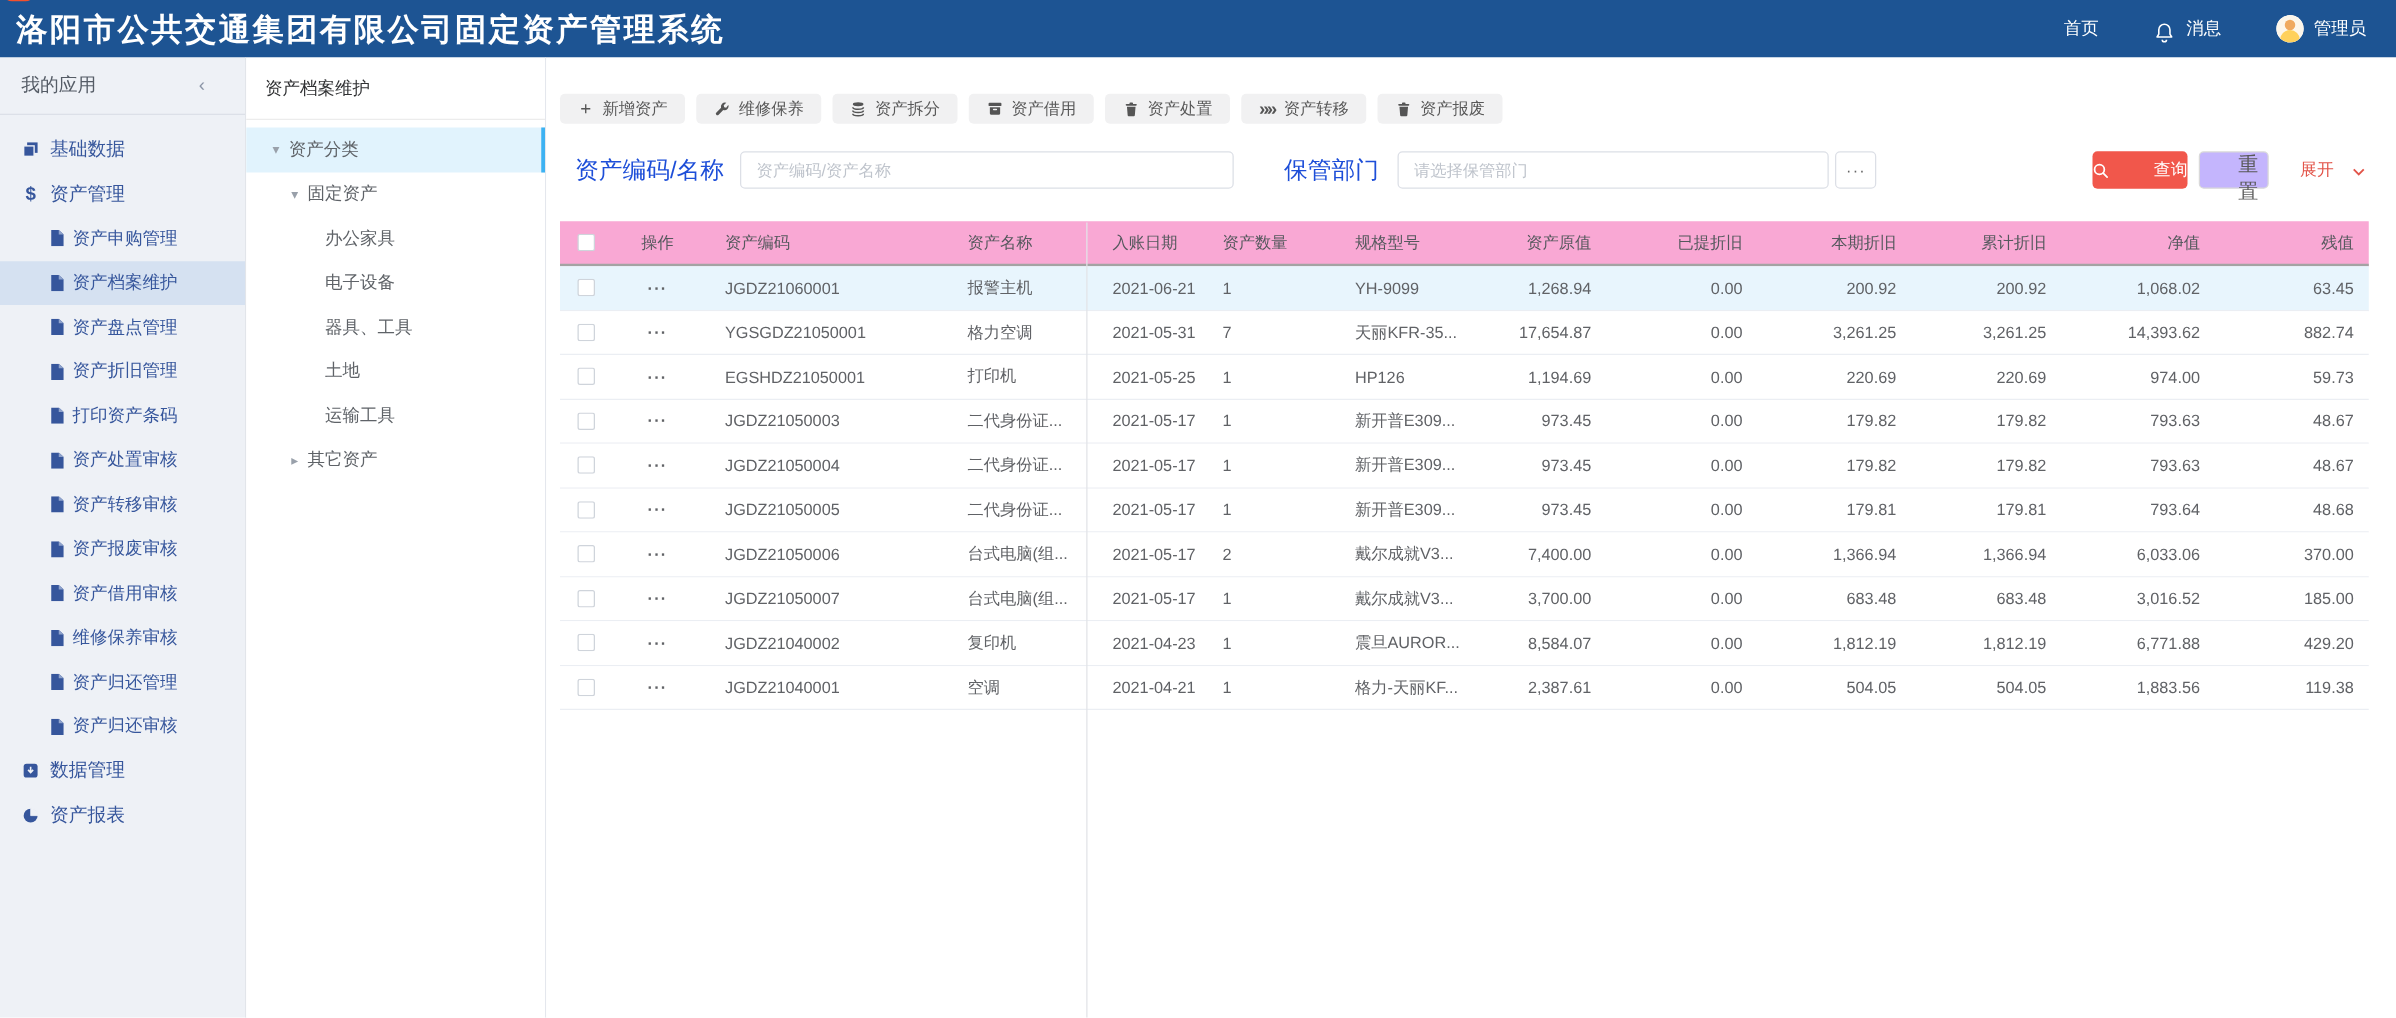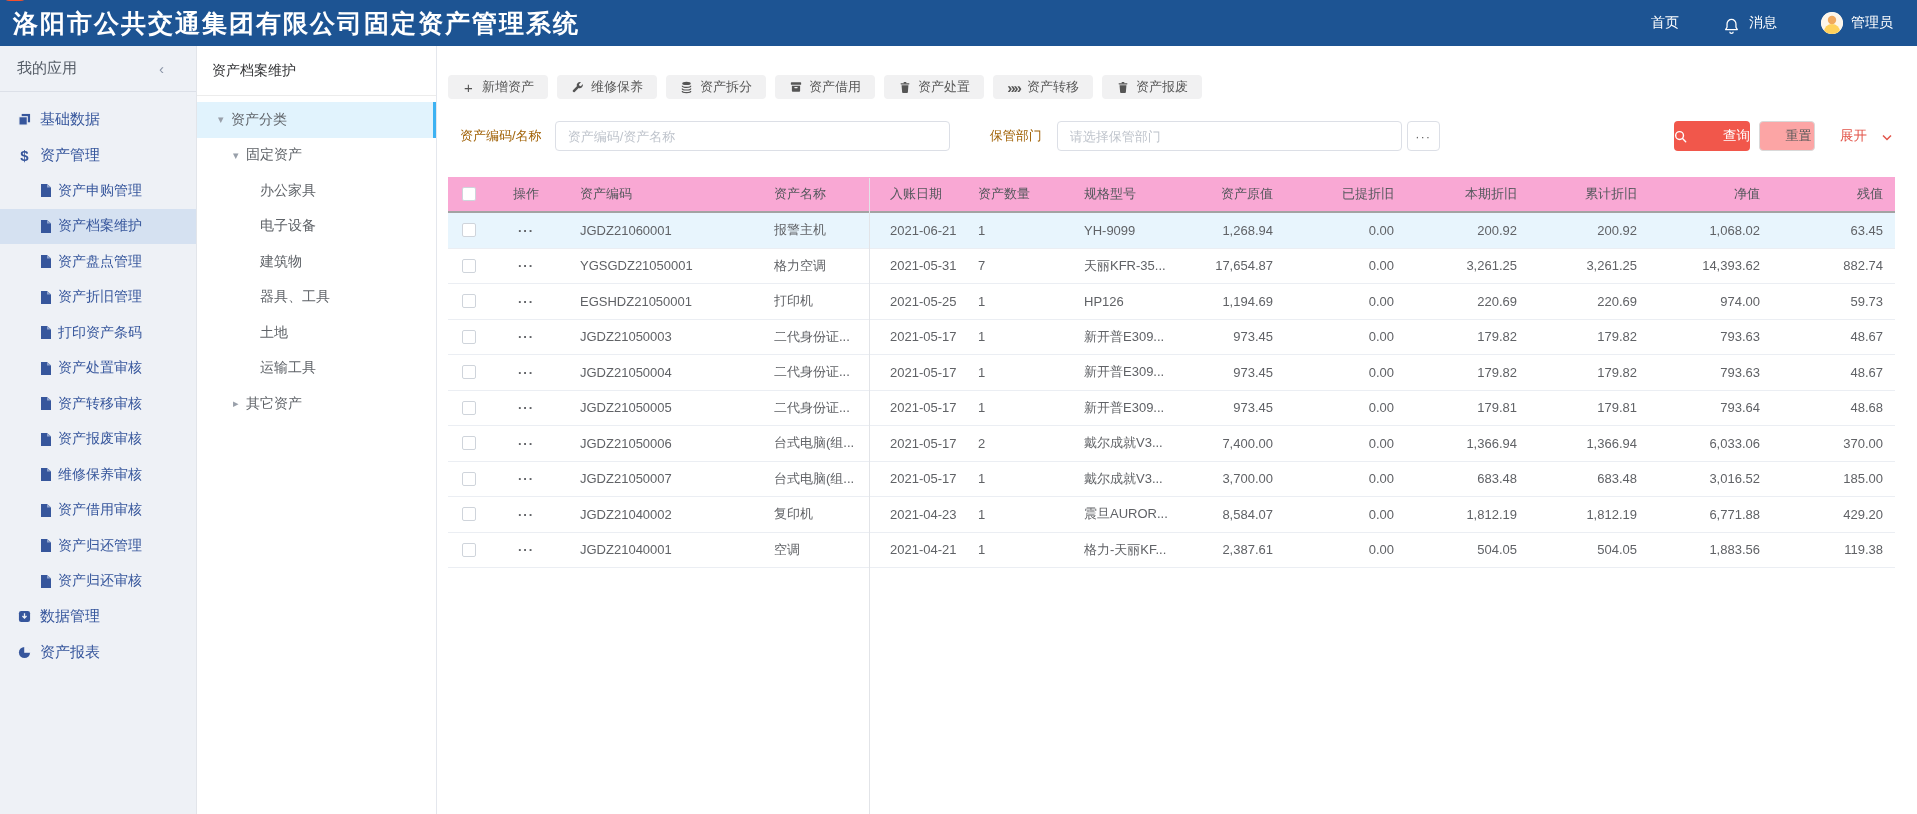--- a/index.html
+++ b/index.html
@@ -63,7 +63,7 @@
   .ti-transfer { font-size:15px; font-weight:bold; line-height:1; letter-spacing:-2px; }
 
   .search-row { display:flex; align-items:center; margin-top:22px; height:30px; }
-  .f-label { font-size:13px; color:#a16207; white-space:nowrap; }
+  .f-label { font-size:19px; color:#1d4ed8; white-space:nowrap; }
   .lab1 { margin-left:12px; margin-right:13px; }
   .inp { height:30px; border:1px solid #dcdfe6; border-radius:4px; padding:2px 12px; font-size:13px;
     color:#333; font-family:inherit; outline:none; }

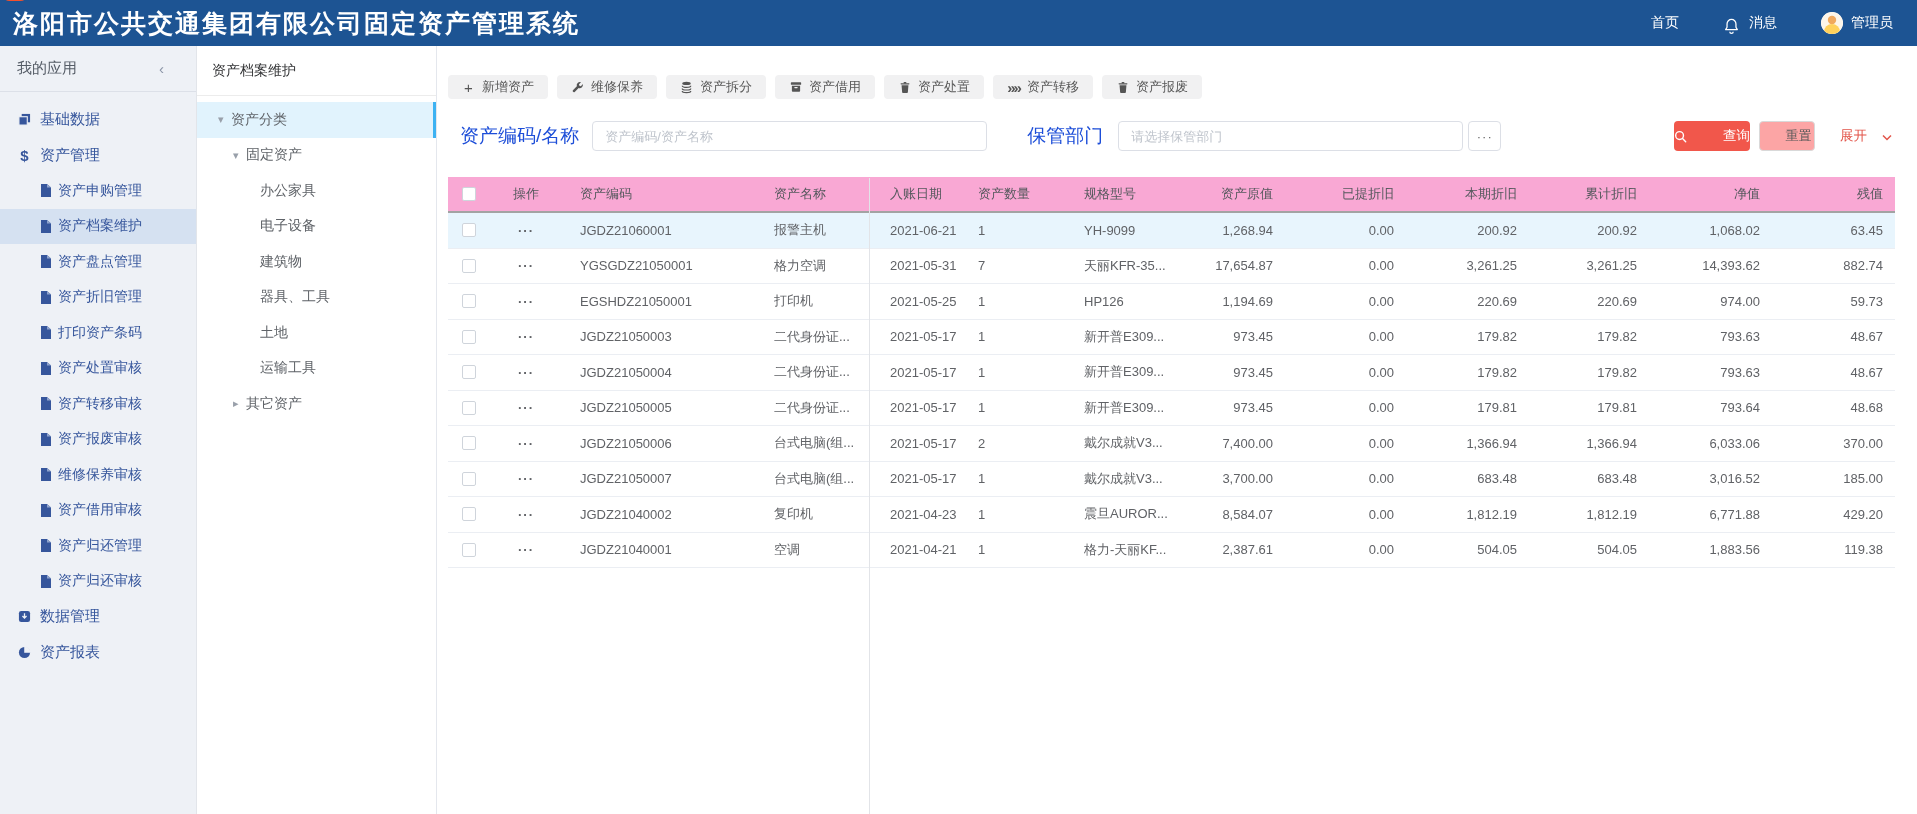--- a/index.html
+++ b/index.html
@@ -77,8 +77,8 @@
   .btn-query { width:76px; height:30px; background:#f1574b; color:#fff; border:none; border-radius:4px;
     font-size:13.5px; display:flex; align-items:center; justify-content:space-between; gap:6px; cursor:pointer;
     font-family:inherit; }
-  .btn-reset { margin-left:9px; width:56px; height:30px; background:#fca5a5; color:#595959;
-    border:1px solid #d9d9d9; border-radius:4px; font-size:13px; cursor:pointer; font-family:inherit;padding-left:23px; }
+  .btn-reset { margin-left:9px; width:56px; height:30px; background:#c4b5fd; color:#595959;
+    border:1px solid #d9d9d9; border-radius:4px; font-size:16px; cursor:pointer; font-family:inherit;padding-left:23px; }
   .expand-link { margin-left:25px; font-size:13.5px; color:#e25449; display:flex; align-items:center;
     gap:15px; cursor:pointer; }
 

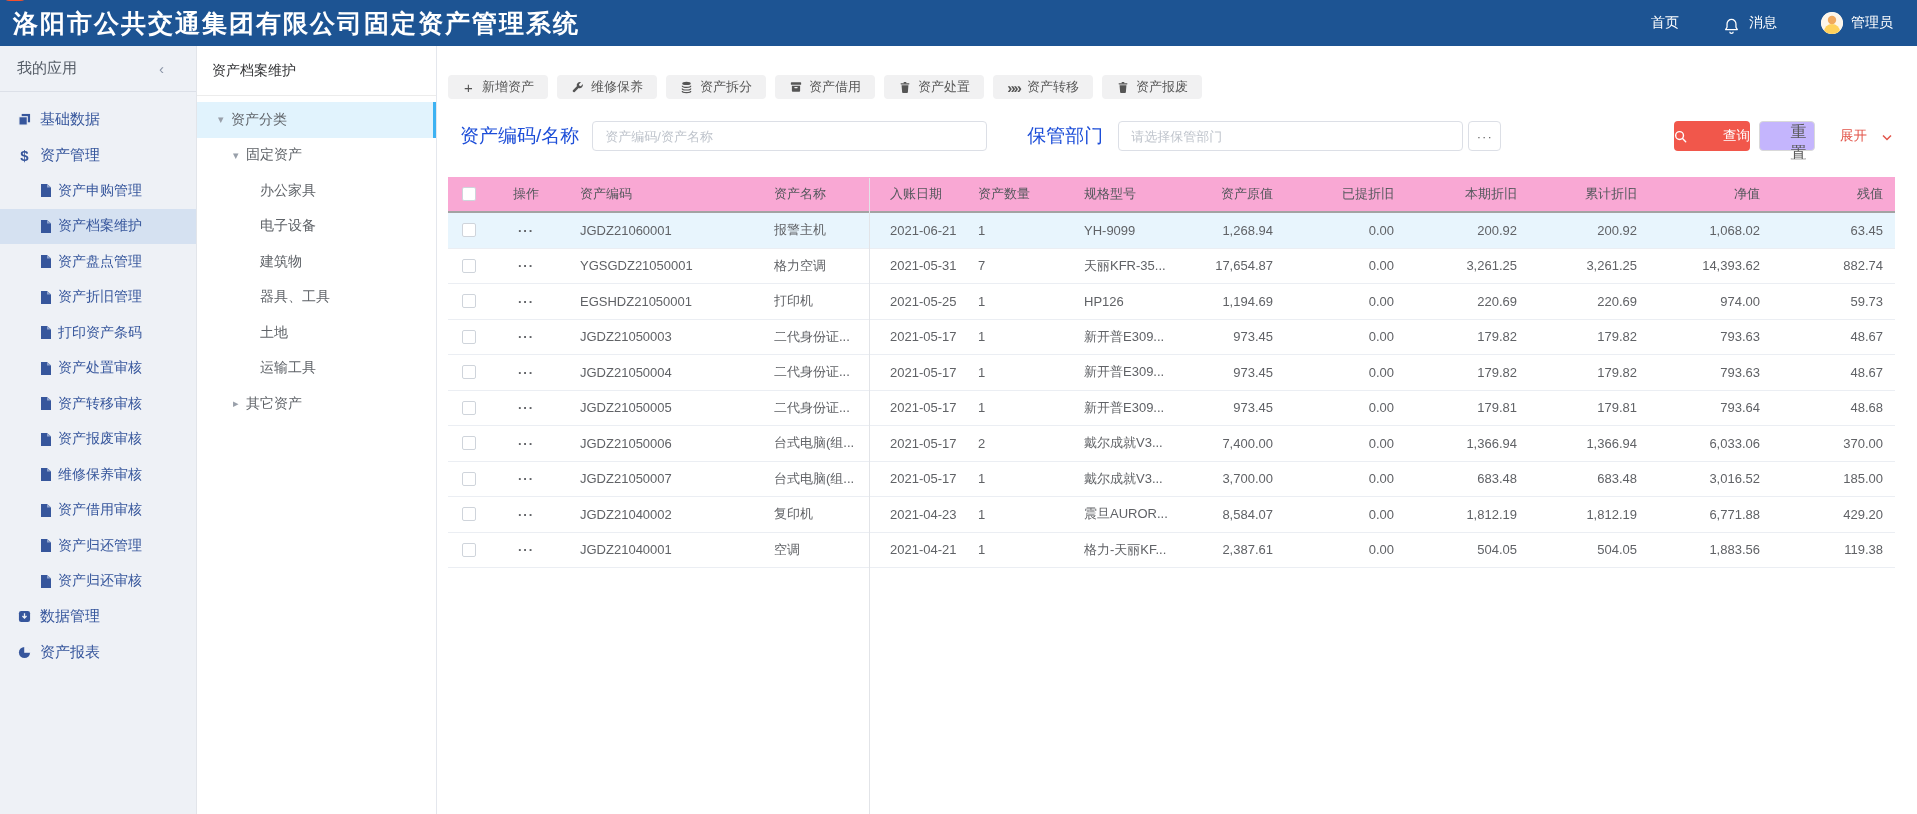--- a/index.html
+++ b/index.html
@@ -303,10 +303,6 @@
       </div>
       <div class="tree-node" data-level="3">
         <span class="tree-arrow"></span>
-        <span>建筑物</span>
-      </div>
-      <div class="tree-node" data-level="3">
-        <span class="tree-arrow"></span>
         <span>器具、工具</span>
       </div>
       <div class="tree-node" data-level="3">

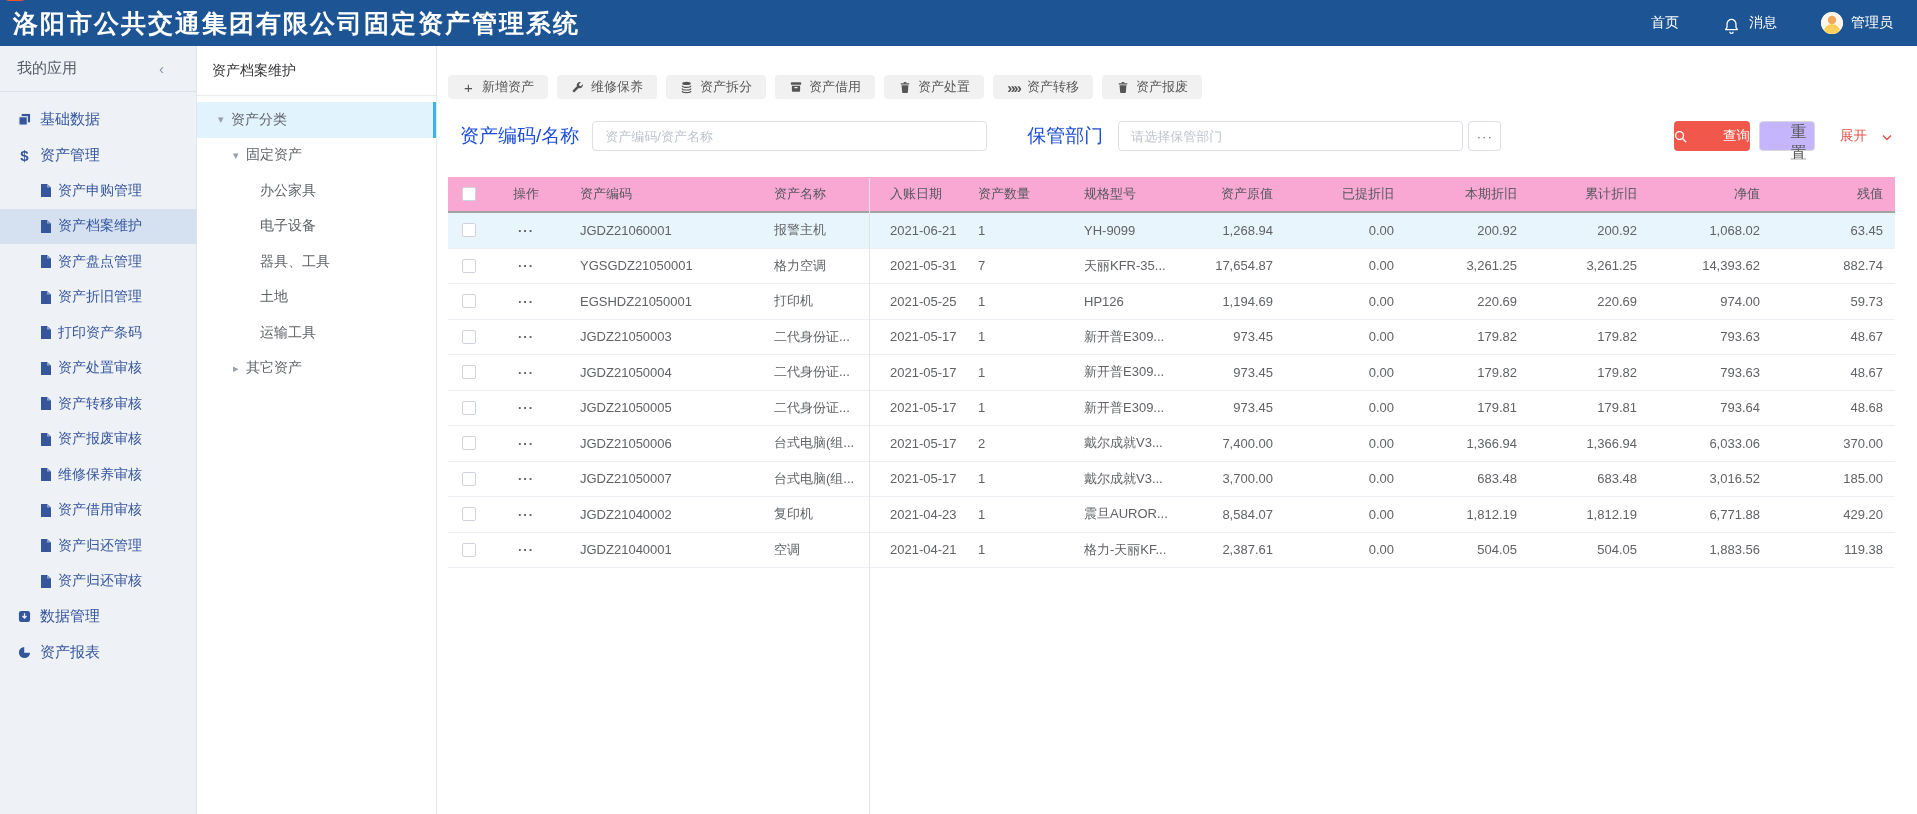--- a/index.html
+++ b/index.html
@@ -231,16 +231,16 @@
             <path d="M7 0l4 3.5H7z" fill="#8fa3cc"></path>
           </svg>
         </span>
+        <span>资产借用审核</span>
+      </div>
+      <div class="side-item" data-level="sub">
+        <span class="side-ico">
+          <svg width="11" height="13" viewBox="0 0 11 13">
+            <path d="M1 0h6l4 3.5V13H1z" fill="#36569c"></path>
+            <path d="M7 0l4 3.5H7z" fill="#8fa3cc"></path>
+          </svg>
+        </span>
         <span>维修保养审核</span>
-      </div>
-      <div class="side-item" data-level="sub">
-        <span class="side-ico">
-          <svg width="11" height="13" viewBox="0 0 11 13">
-            <path d="M1 0h6l4 3.5V13H1z" fill="#36569c"></path>
-            <path d="M7 0l4 3.5H7z" fill="#8fa3cc"></path>
-          </svg>
-        </span>
-        <span>资产借用审核</span>
       </div>
       <div class="side-item" data-level="sub">
         <span class="side-ico">

